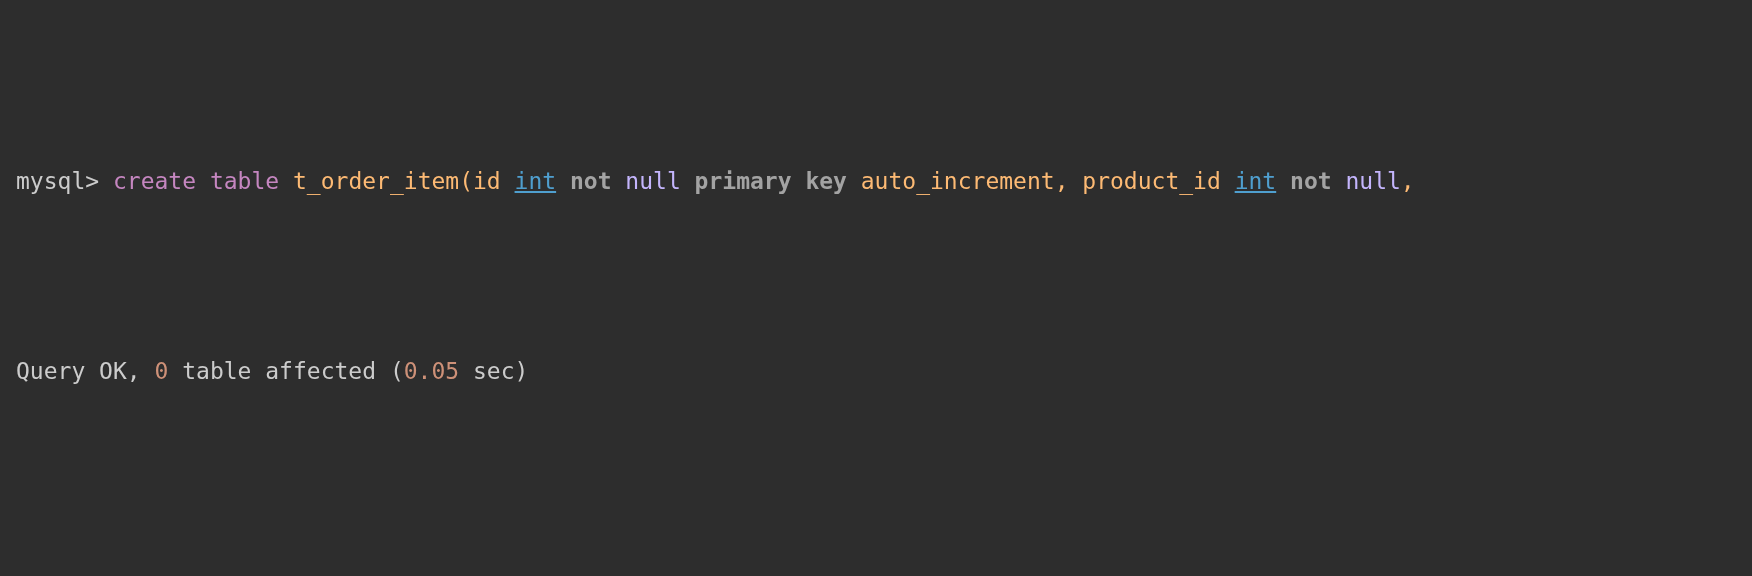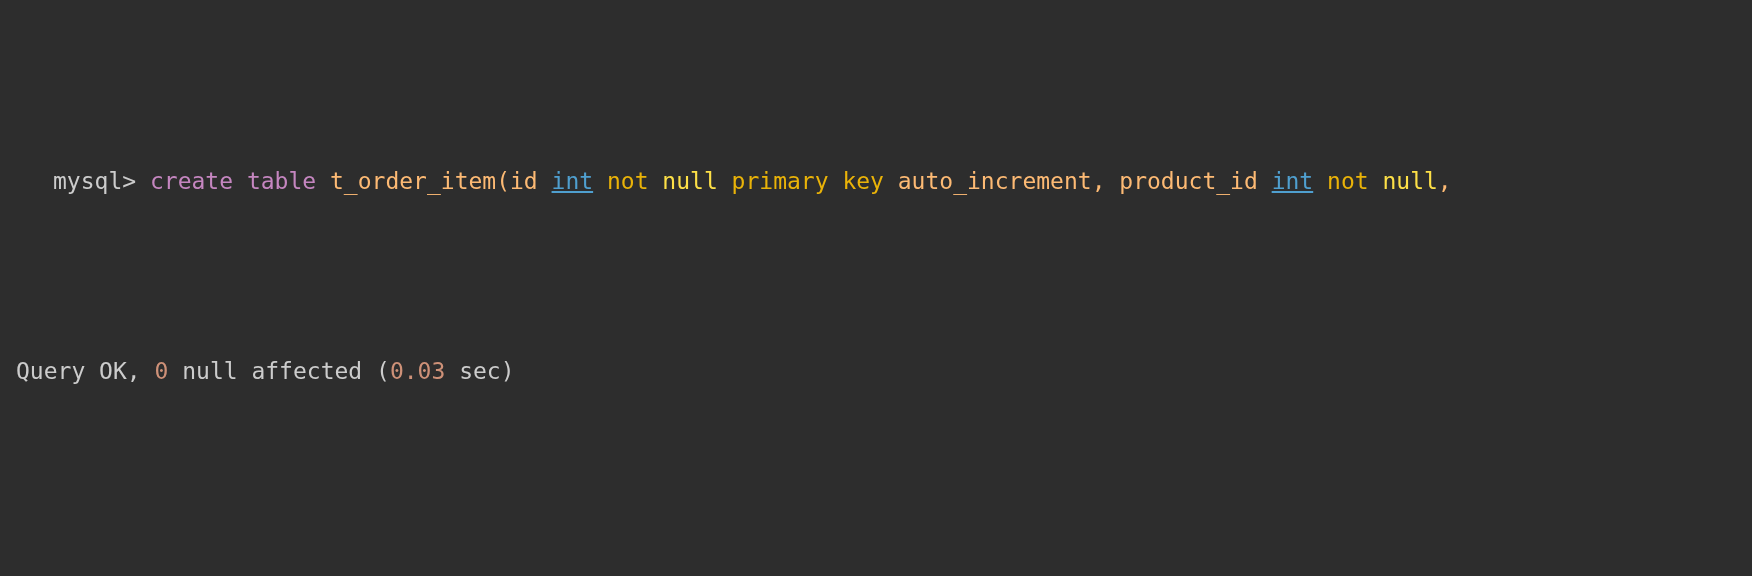--- a/index.html
+++ b/index.html
@@ -27,7 +27,7 @@
   .datatype{ color: #4f9fcf; text-decoration: underline; }
   .ident   { color: #fdba74; }
   .num     { color: #ce9178; }
-  .prompt  { color: #cccccc; margin-left: 37px; }
+  .prompt  { color: #cccccc; }
 </style>
 </head>
 <body>

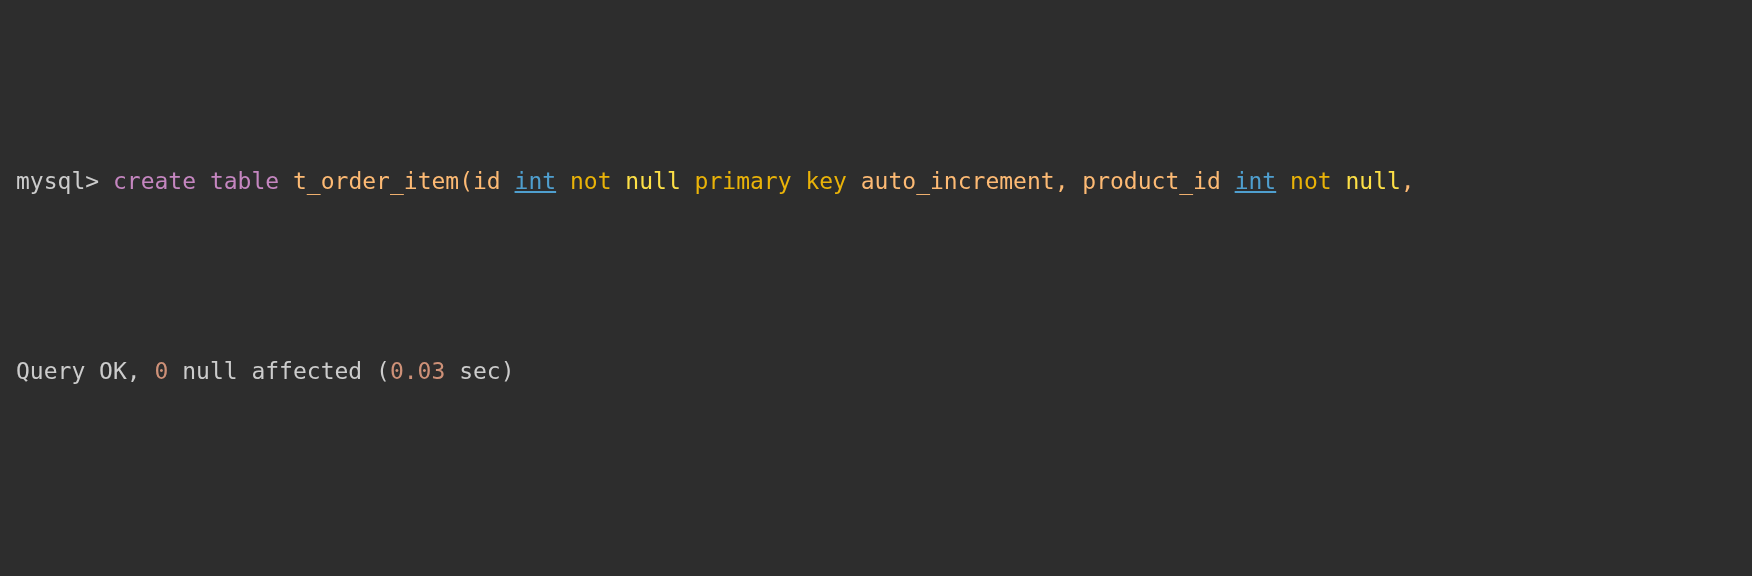--- a/index.html
+++ b/index.html
@@ -22,7 +22,7 @@
   .line { display: block; }
   .blank { height: 38px; }
   .keyword { color: #c586c0; }
-  .kw2     { color: #eab308; }
+  .kw2     { color: #a3a3a3; font-weight: bold; }
   .kwnull  { color: #fde047; margin-top: 8px; }
   .datatype{ color: #4f9fcf; text-decoration: underline; }
   .ident   { color: #fdba74; }

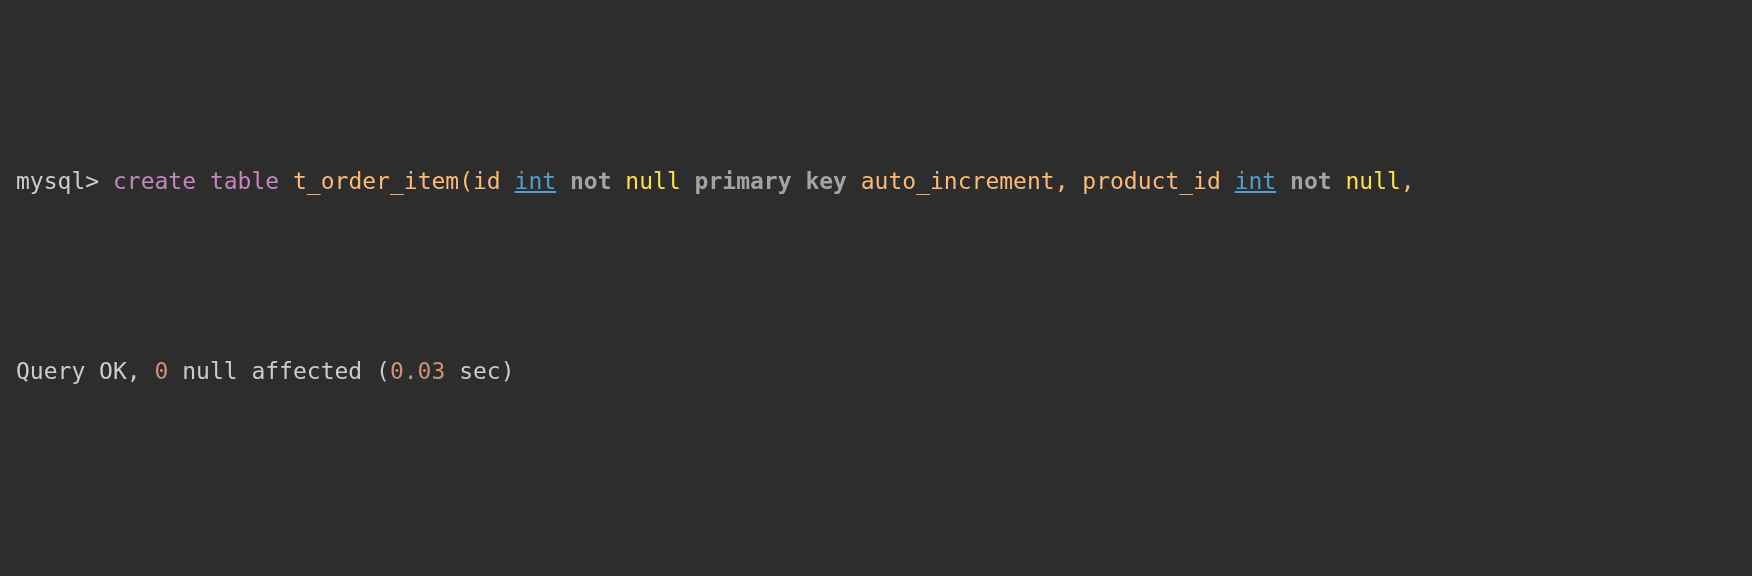--- a/index.html
+++ b/index.html
@@ -23,7 +23,7 @@
   .blank { height: 38px; }
   .keyword { color: #c586c0; }
   .kw2     { color: #a3a3a3; font-weight: bold; }
-  .kwnull  { color: #fde047; margin-top: 8px; }
+  .kwnull  { color: #c4b5fd; margin-top: 8px; }
   .datatype{ color: #4f9fcf; text-decoration: underline; }
   .ident   { color: #fdba74; }
   .num     { color: #ce9178; }

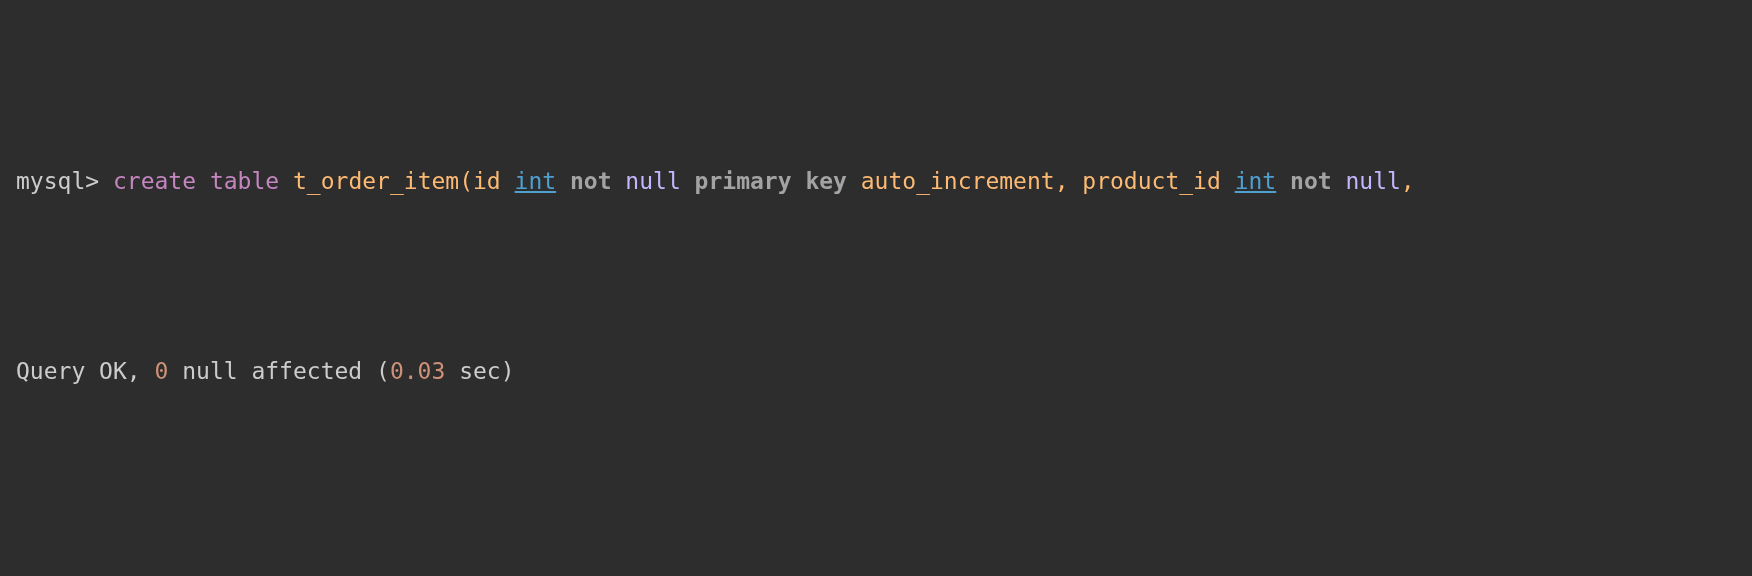--- a/index.html
+++ b/index.html
@@ -38,7 +38,7 @@
   <span class="line"><span class="prompt">mysql&gt;</span><span> </span><span class="keyword">create</span><span> </span><span class="keyword">table</span><span class="ident"> t_order_item(id </span><span class="datatype">int</span><span class="kw2"> not </span><span class="kwnull">null</span><span class="kw2"> primary </span><span class="kw2">key</span><span class="ident"> auto_increment, product_id </span><span class="datatype">int</span><span class="kw2"> not </span><span class="kwnull">null</span><span class="ident">,</span></span>
 
   
-  <span class="line"><span>Query OK, </span><span class="num">0</span><span> null affected (</span><span class="num">0.03</span><span> sec)</span></span>
+  <span class="line"><span>Query OK, </span><span class="num">0</span><span> table affected (</span><span class="num">0.03</span><span> sec)</span></span>
 
   <div class="blank"></div>
 

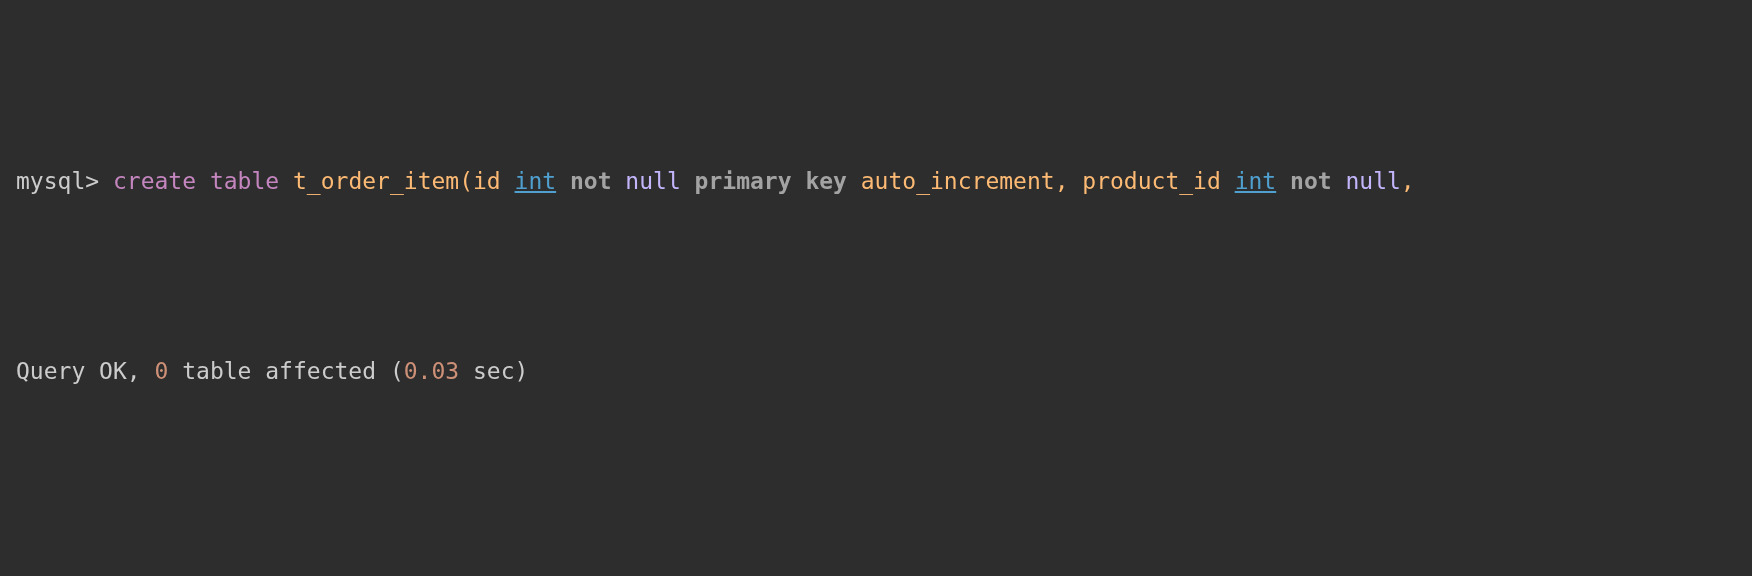--- a/index.html
+++ b/index.html
@@ -38,7 +38,7 @@
   <span class="line"><span class="prompt">mysql&gt;</span><span> </span><span class="keyword">create</span><span> </span><span class="keyword">table</span><span class="ident"> t_order_item(id </span><span class="datatype">int</span><span class="kw2"> not </span><span class="kwnull">null</span><span class="kw2"> primary </span><span class="kw2">key</span><span class="ident"> auto_increment, product_id </span><span class="datatype">int</span><span class="kw2"> not </span><span class="kwnull">null</span><span class="ident">,</span></span>
 
   
-  <span class="line"><span>Query OK, </span><span class="num">0</span><span> table affected (</span><span class="num">0.03</span><span> sec)</span></span>
+  <span class="line"><span>Query OK, </span><span class="num">0</span><span> table affected (</span><span class="num">0.05</span><span> sec)</span></span>
 
   <div class="blank"></div>
 

